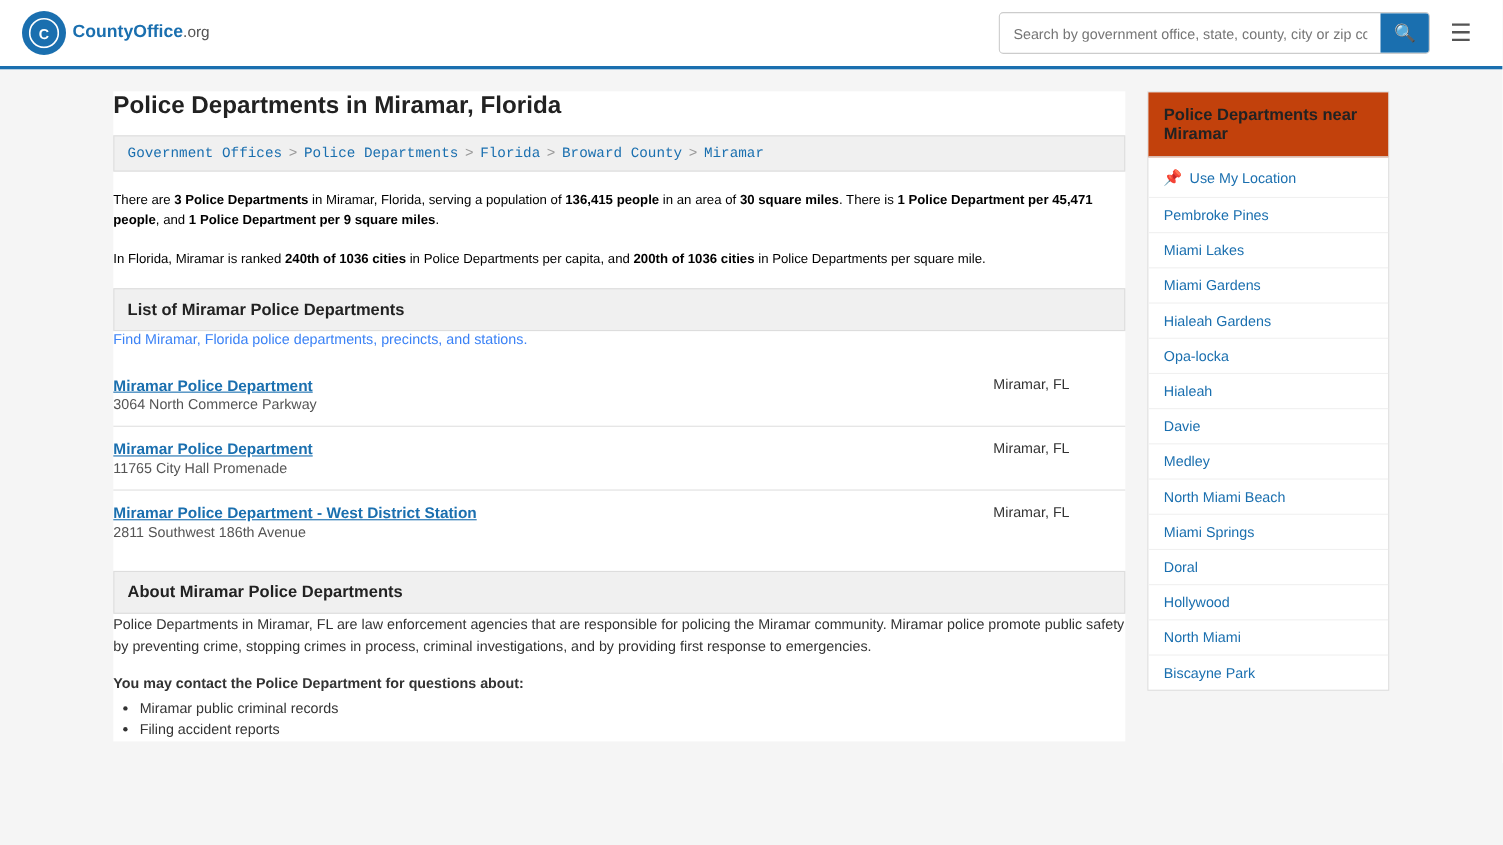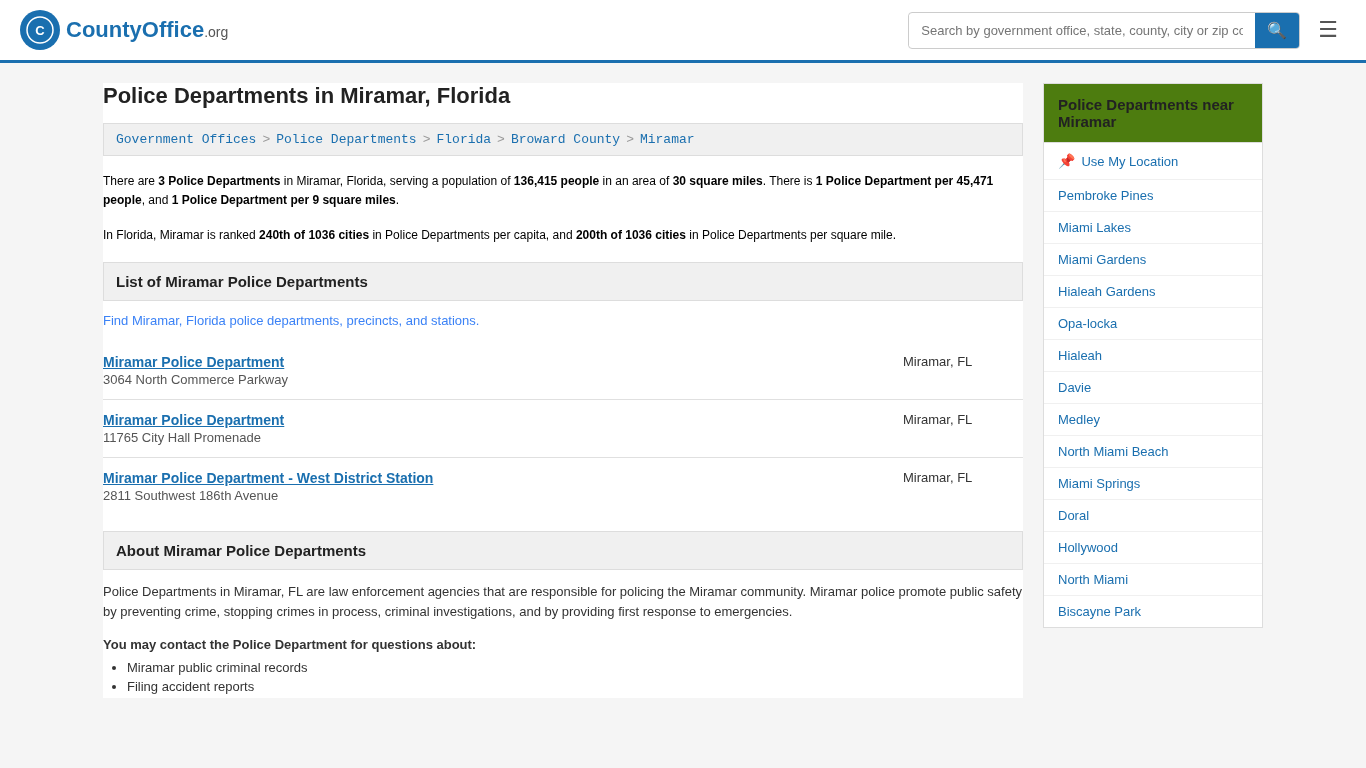--- a/index.html
+++ b/index.html
@@ -244,7 +244,7 @@
       </svg>
     </div>
     <div>
-      <span style="font-size:22px;font-weight:bold;color:#1a6faf;">CountyOffice</span><span style="color:#555;font-size:14px;">.org</span>
+      <span style="font-size:16px;font-weight:bold;color:#1a6faf;">CountyOffice</span><span style="color:#555;font-size:14px;">.org</span>
     </div>
   </div>
   <div class="header-right">

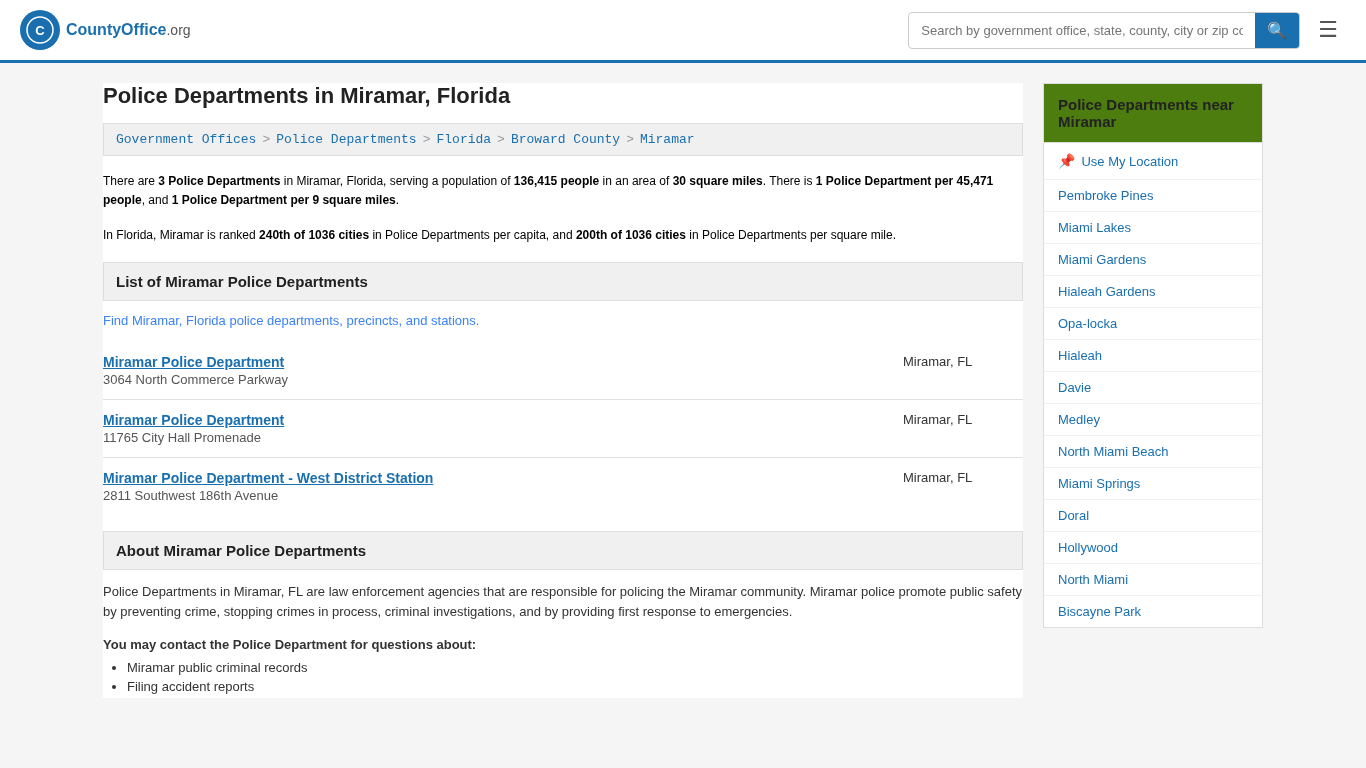--- a/index.html
+++ b/index.html
@@ -196,7 +196,7 @@
       border: 1px solid #ddd;
     }
     .sidebar-title {
-      background: #4d7c0f;
+      background: #c2410c;
       padding: 12px 14px;
       font-size: 15px;
       font-weight: bold;

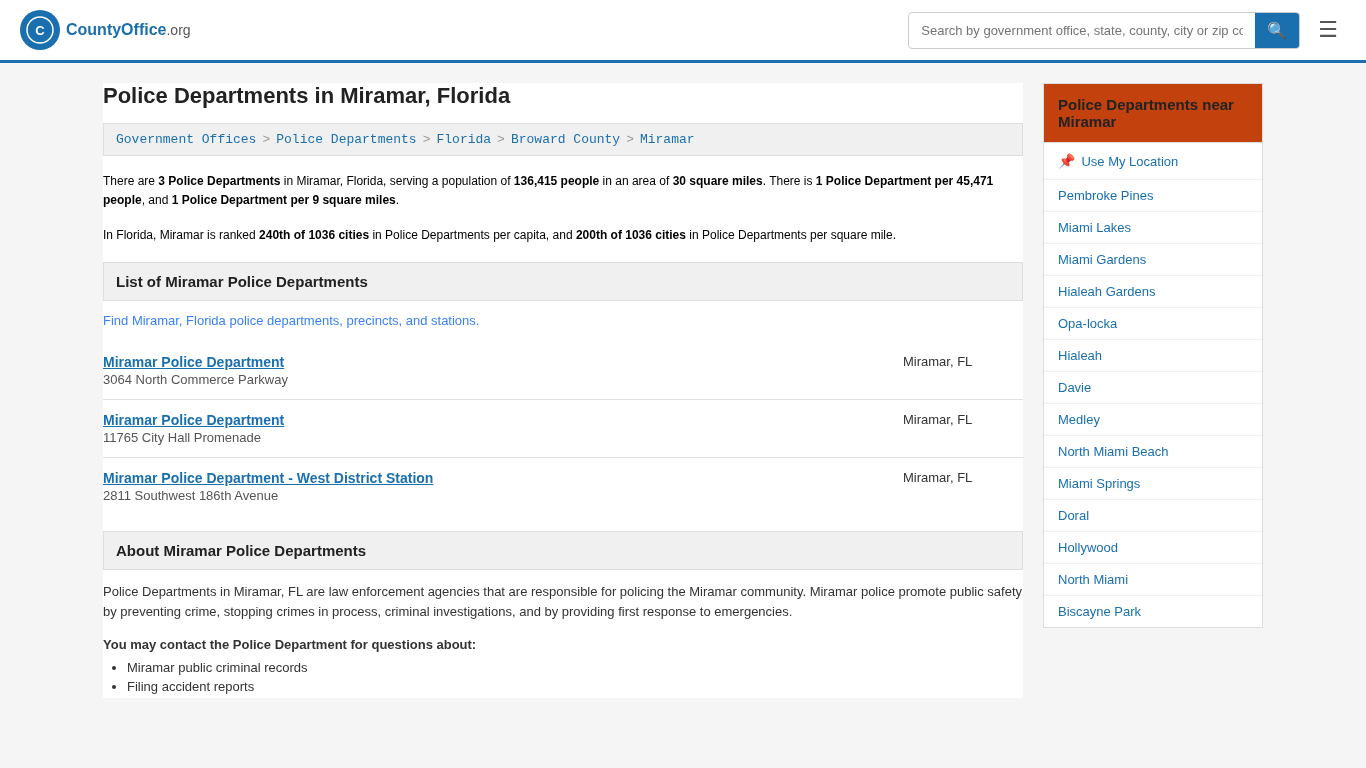--- a/index.html
+++ b/index.html
@@ -126,7 +126,6 @@
       font-size: 15px;
       font-weight: bold;
       color: #222;
-      margin-bottom: 12px;
     }
 
     .sub-text {

